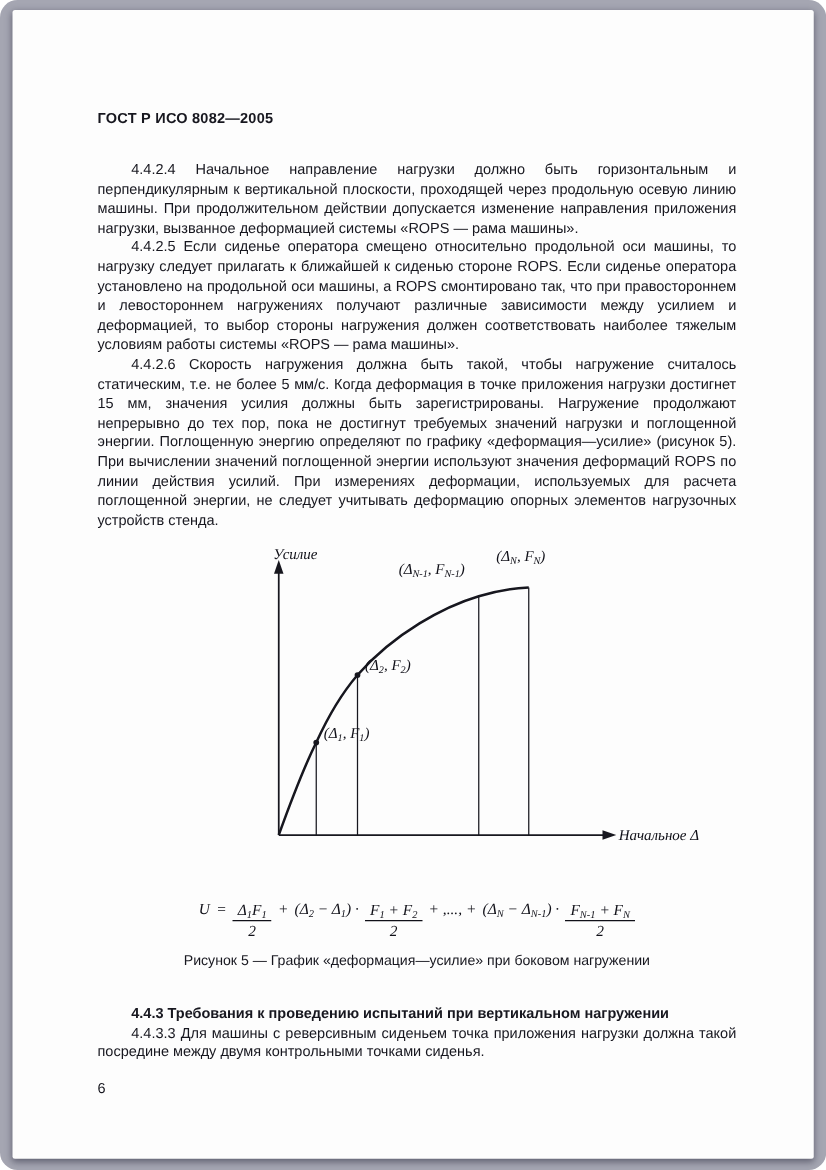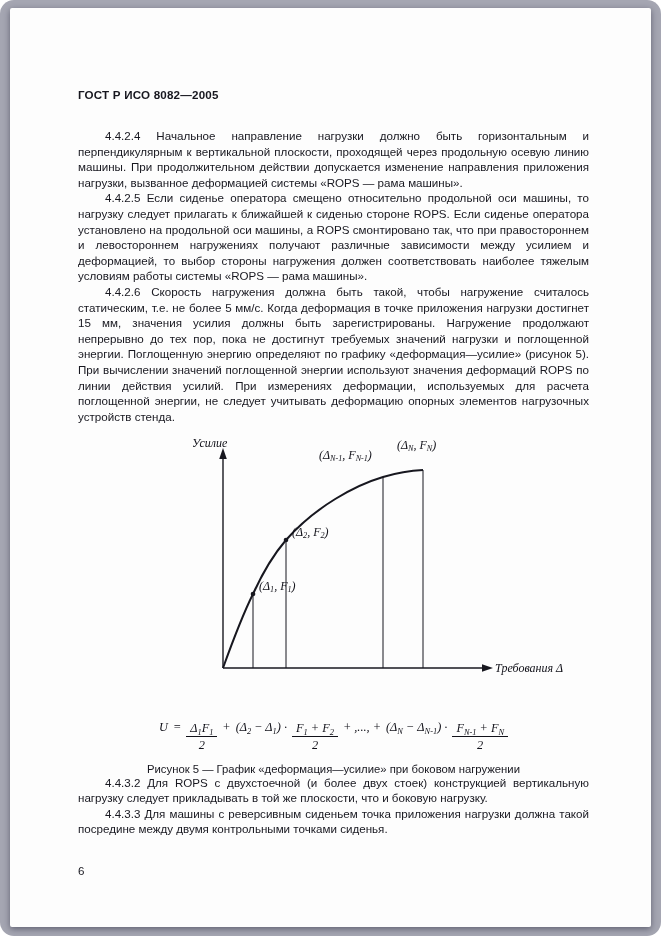--- a/index.html
+++ b/index.html
@@ -26,7 +26,7 @@
     font-size:12px;white-space:nowrap;color:#101018;line-height:14px;
   }
   sub{font-size:68%;line-height:0;vertical-align:-0.3em;font-style:inherit;}
-  .ylab{left:14px;top:0;width:62px;text-align:left;}
+  .ylab{left:14px;top:0;width:62px;text-align:right;}
   .xlab{left:317px;top:225px;}
   .l1{left:81px;top:143px;}
   .l2{left:114px;top:89px;}

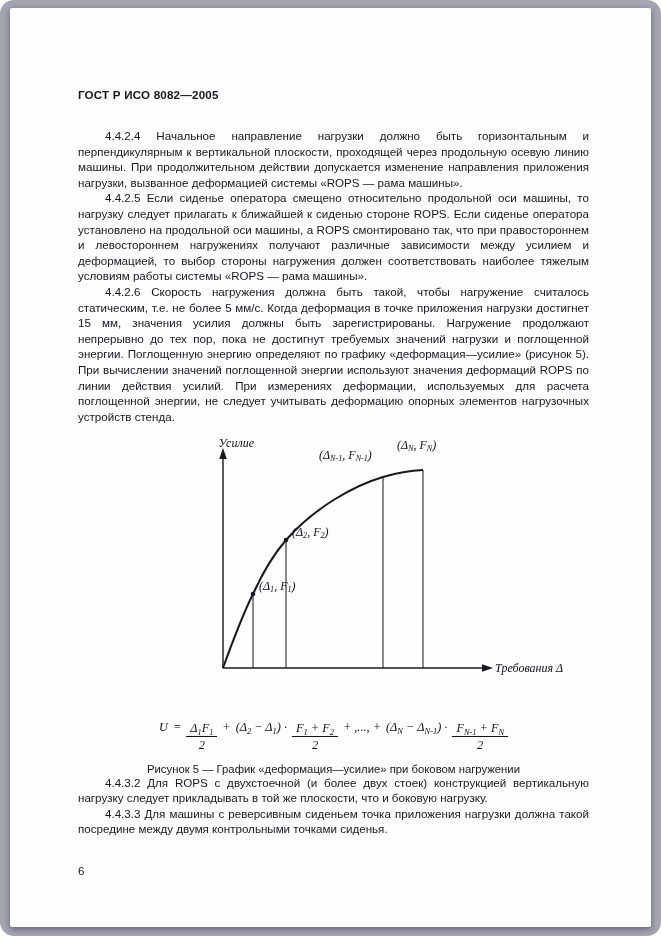--- a/index.html
+++ b/index.html
@@ -76,7 +76,7 @@
           <circle cx="108" cy="104" r="2.3" fill="#17171f"></circle>
         </svg>
         <div class="lbl ylab">Усилие</div>
-        <div class="lbl xlab">Требования Δ</div>
+        <div class="lbl xlab">Начальное Δ</div>
         <div class="lbl l1"><span>(Δ</span><sub>1</sub><span>, F</span><sub>1</sub><span>)</span></div>
         <div class="lbl l2"><span>(Δ</span><sub>2</sub><span>, F</span><sub>2</sub><span>)</span></div>
         <div class="lbl ln1"><span>(Δ</span><sub>N-1</sub><span>, F</span><sub>N-1</sub><span>)</span></div>

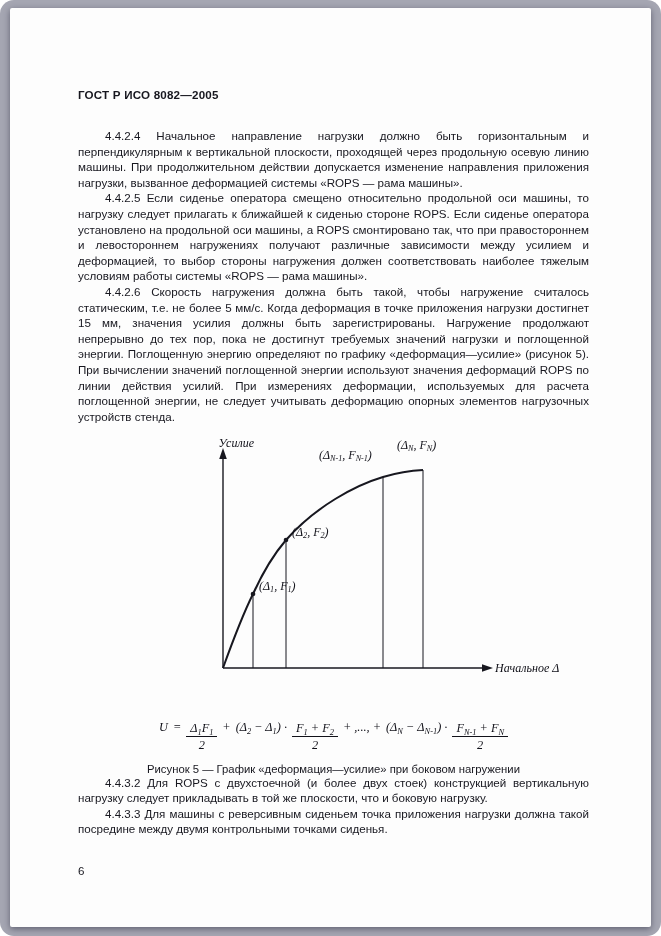--- a/index.html
+++ b/index.html
@@ -107,6 +107,7 @@
       <div class="caption">Рисунок 5 — График «деформация—усилие» при боковом нагружении</div>
     </div>
 
+    <p class="heading">4.4.3 Требования к проведению испытаний при вертикальном нагружении</p>
     <p class="body">4.4.3.2 Для ROPS с двухстоечной (и более двух стоек) конструкцией вертикальную нагрузку следует прикладывать в той же плоскости, что и боковую нагрузку.</p>
     <p class="body">4.4.3.3 Для машины с реверсивным сиденьем точка приложения нагрузки должна такой посредине между двумя контрольными точками сиденья.</p>
 

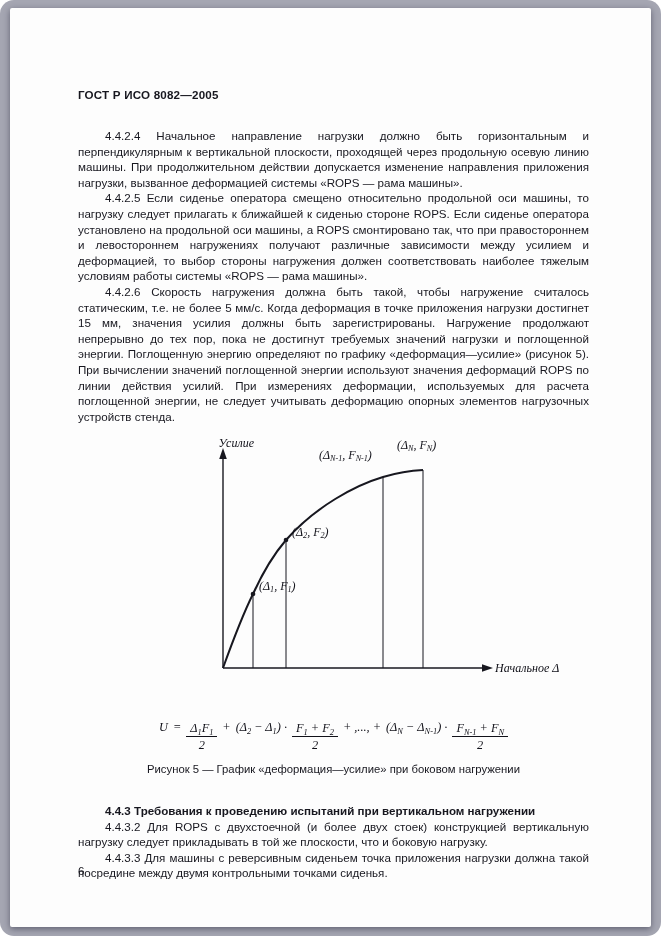--- a/index.html
+++ b/index.html
@@ -108,7 +108,6 @@
     </div>
 
     <p class="heading">4.4.3 Требования к проведению испытаний при вертикальном нагружении</p>
-    <p class="body">4.4.3.2 Для ROPS с двухстоечной (и более двух стоек) конструкцией вертикальную нагрузку следует прикладывать в той же плоскости, что и боковую нагрузку.</p>
     <p class="body">4.4.3.3 Для машины с реверсивным сиденьем точка приложения нагрузки должна такой посредине между двумя контрольными точками сиденья.</p>
 
     <div class="page-number">6</div>

